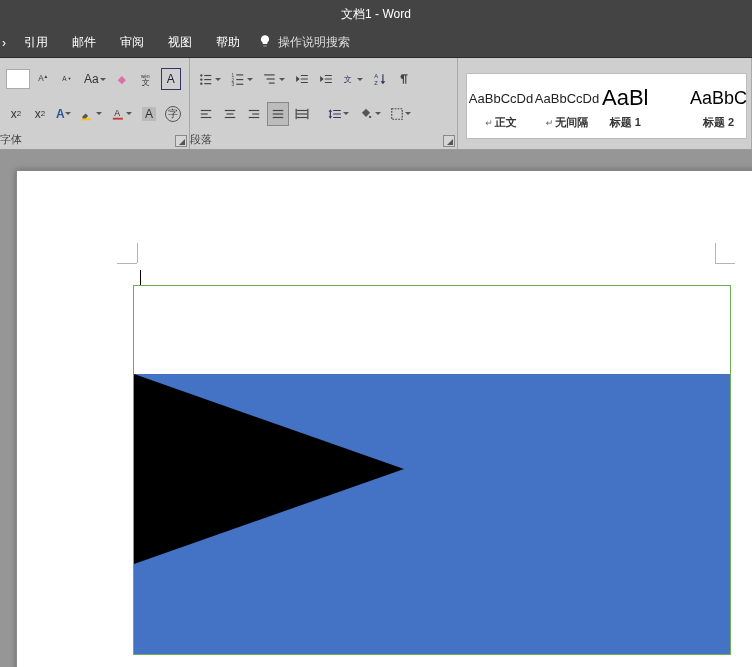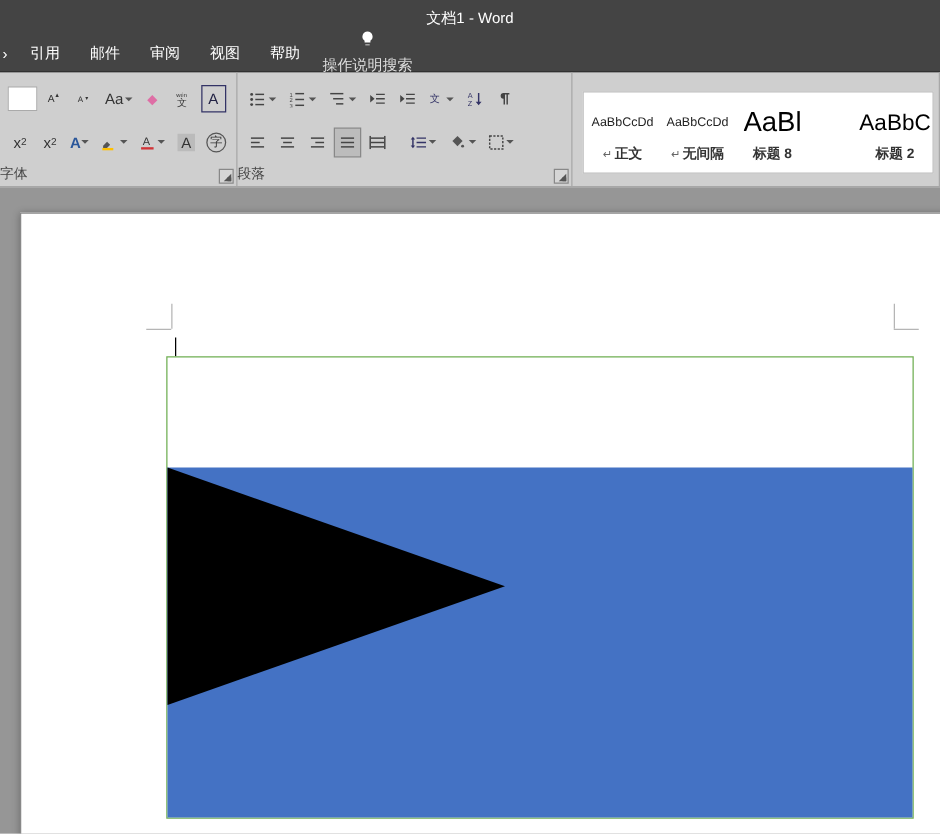--- a/index.html
+++ b/index.html
@@ -41,11 +41,10 @@
   .menu-item.tight { padding: 0 6px; }
   .tell-me {
     display: flex;
-    align-items: center;
+    align-items: flex-start;
     gap: 6px;
     color: #ddd;
     margin-left: 6px;
-    flex-direction: column;
   }
   .tell-me svg { width: 14px; height: 14px; }
   .ribbon {

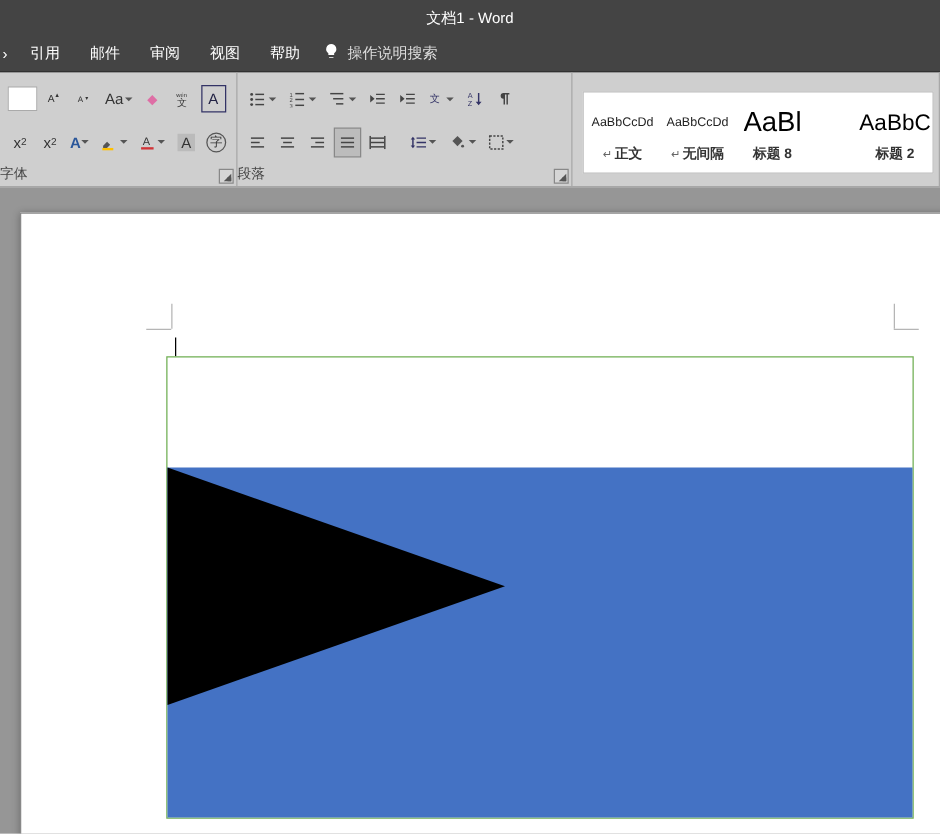--- a/index.html
+++ b/index.html
@@ -132,7 +132,7 @@
     cursor: pointer;
     background: #fff;
   }
-  .style-preview { font-size: 10px; color: #222; height: 34px; display:flex; align-items:center; overflow:hidden; white-space:nowrap;}
+  .style-preview { font-size: 13px; color: #222; height: 34px; display:flex; align-items:center; overflow:hidden; white-space:nowrap;}
   .style-preview.big { font-family: Liberation Sans, sans-serif; font-size: 22px; color: #000; font-weight: 500;}
   .style-name { font-size: 11px; color: #333; font-weight: bold; }
   .style-mark { font-size: 9px; color: #666; margin-right:2px;}

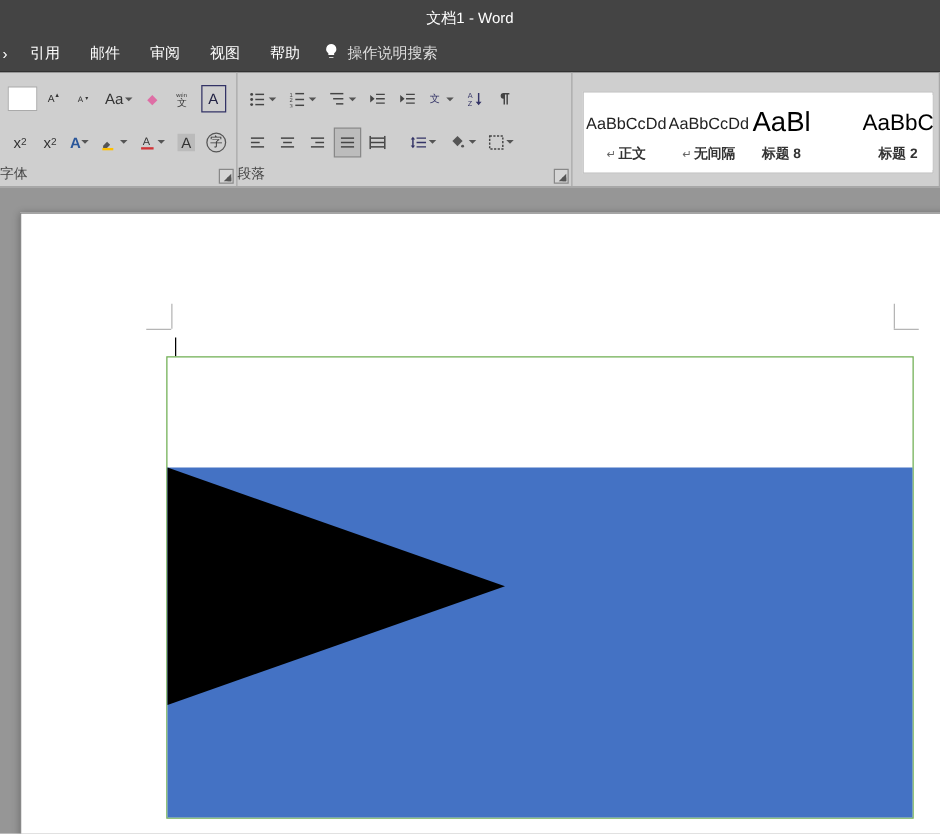--- a/index.html
+++ b/index.html
@@ -436,7 +436,7 @@
         </div>
         <div class="style-item">
           <div class="style-preview big">AaBl</div>
-          <div class="style-name">标题 8</div>
+          <div class="style-name">标题 1</div>
         </div>
         <div class="style-item" style="width:56px;margin-left:39px;">
           <div class="style-preview big" style="font-size:18px;">AaBbC</div>

